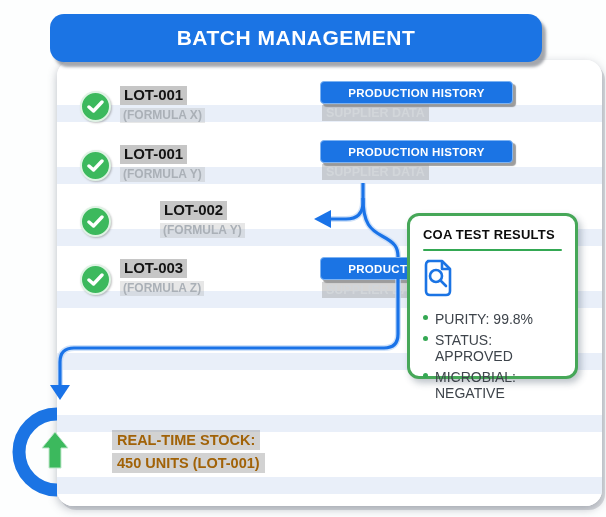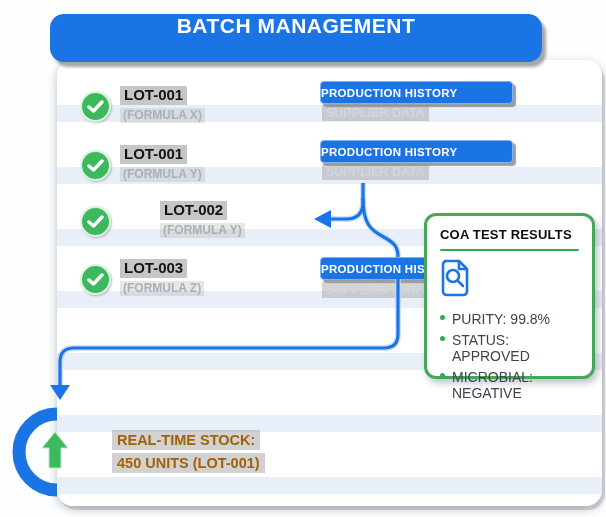--- a/index.html
+++ b/index.html
@@ -18,7 +18,7 @@
   .header{
     position:absolute;left:50px;top:14px;width:492px;height:48px;
     background:#1b74e4;border-radius:14px;z-index:6;
-    display:flex;justify-content:center;
+    display:flex;align-items:center;justify-content:center;
     box-shadow:4px 5px 3px rgba(90,95,105,.55);
   }
   .header span{color:#ffffff;font-size:21px;font-weight:bold;letter-spacing:.5px;}

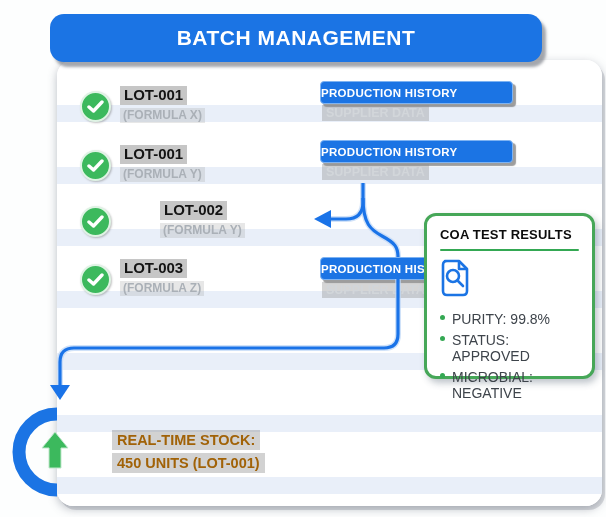--- a/index.html
+++ b/index.html
@@ -45,7 +45,7 @@
   .ph-box{
     position:absolute;left:320px;width:193px;height:23px;z-index:3;
     background:#1b74e4;border:1px solid #7eb3f2;border-radius:4px;
-    display:flex;align-items:center;
+    display:flex;align-items:center;justify-content:center;
     box-shadow:3px 3px 1px rgba(105,105,105,.65);
   }
   .ph-box span{color:#ffffff;font-size:11.5px;font-weight:bold;letter-spacing:.3px;}

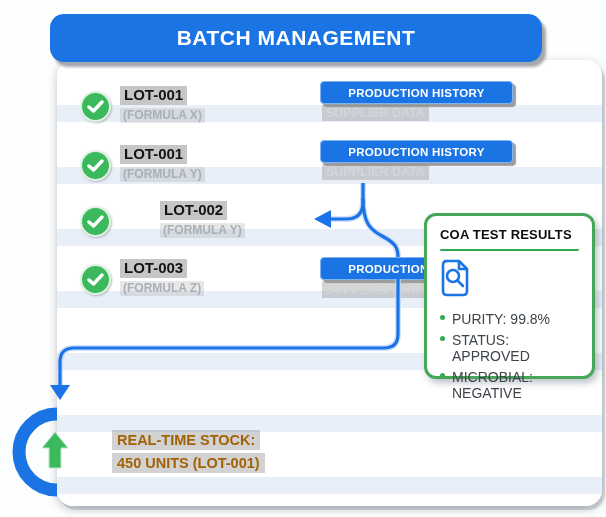--- a/index.html
+++ b/index.html
@@ -60,7 +60,7 @@
 
   
   .coa{
-    position:absolute;left:424px;top:213px;width:171px;height:166px;z-index:7;
+    position:absolute;left:407px;top:213px;width:171px;height:166px;z-index:7;
     background:#ffffff;border:3px solid #46a758;border-radius:12px;
     box-shadow:3px 4px 7px rgba(40,60,80,.3);
     padding:11px 13px 4px 13px;

